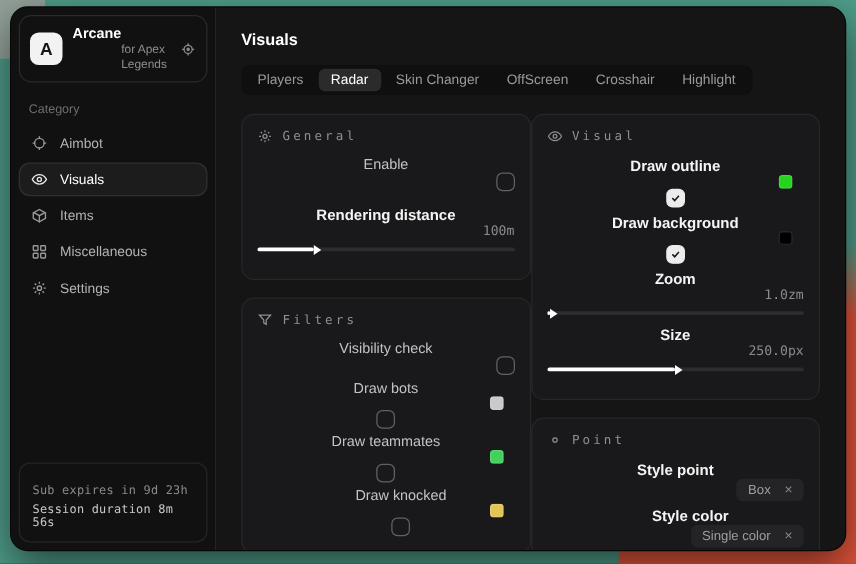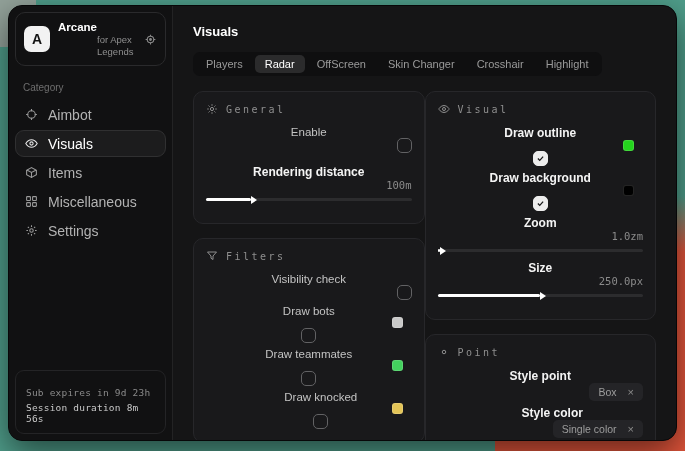--- a/index.html
+++ b/index.html
@@ -184,8 +184,8 @@
     <div class="tabbar">
       <div class="tab">Players</div>
       <div class="tab active">Radar</div>
+      <div class="tab">Skin Changer</div>
       <div class="tab">OffScreen</div>
-      <div class="tab">Skin Changer</div>
       <div class="tab">Crosshair</div>
       <div class="tab">Highlight</div>
     </div>

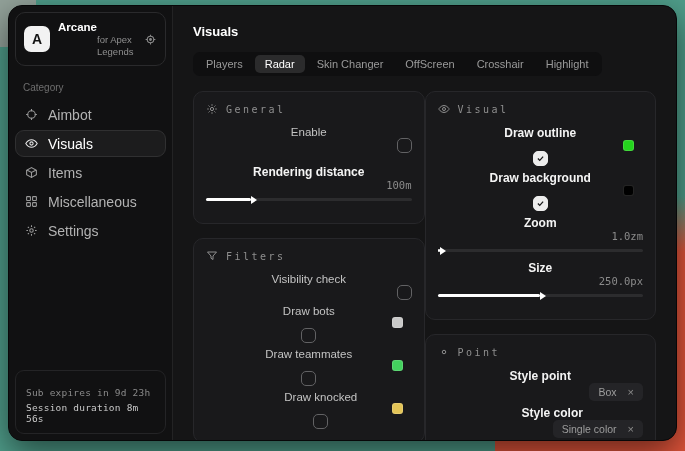--- a/index.html
+++ b/index.html
@@ -29,7 +29,7 @@
   .category-label { font-size:10px; color:#6e6e6e; padding:8px 8px 7px; }
 
   .nav-item { display:flex; align-items:center; gap:10px; height:27px; padding:0 9px;
-    color:#b3b3b3; font-size:14px; border-radius:9px; border:1px solid transparent;
+    color:#b3b3b3; font-size:11px; border-radius:9px; border:1px solid transparent;
     margin:1px 0; cursor:pointer; }
   .nav-item .ic { display:flex; color:#9a9a9a; }
   .nav-item.active { background:#1c1c1d; border-color:#303031; color:#ffffff; }

